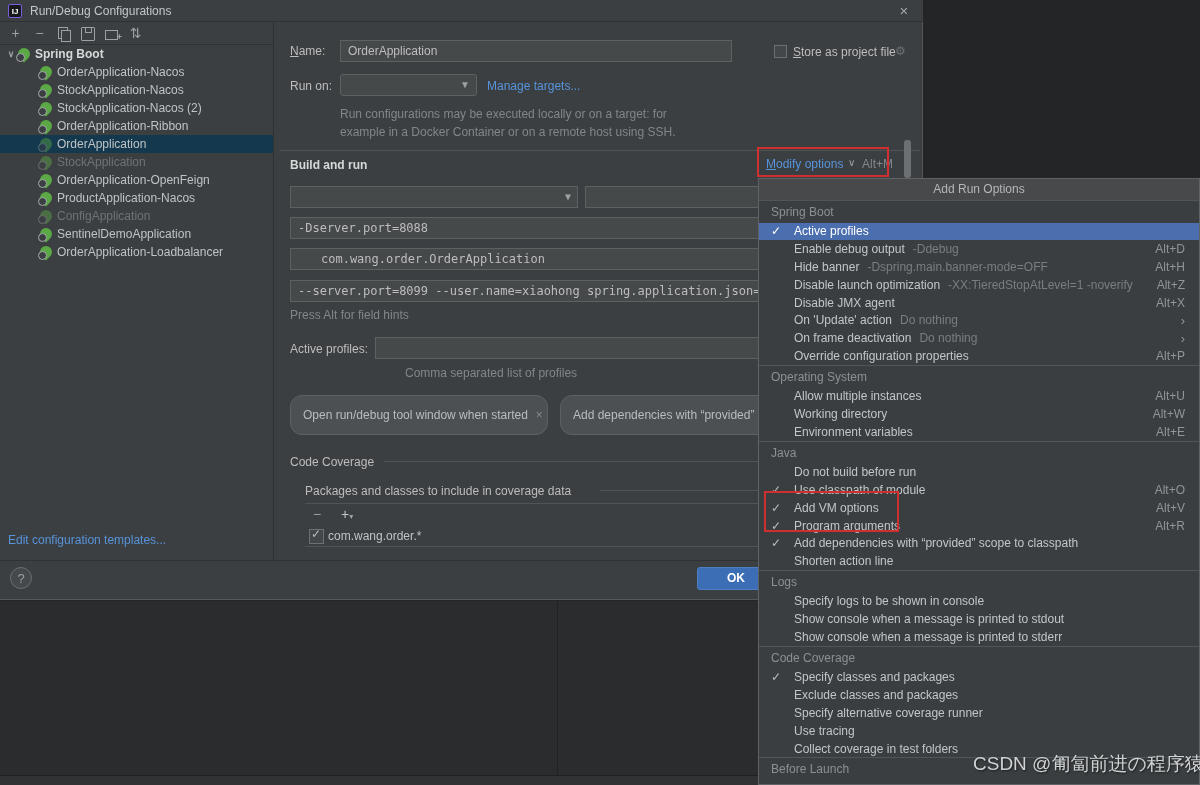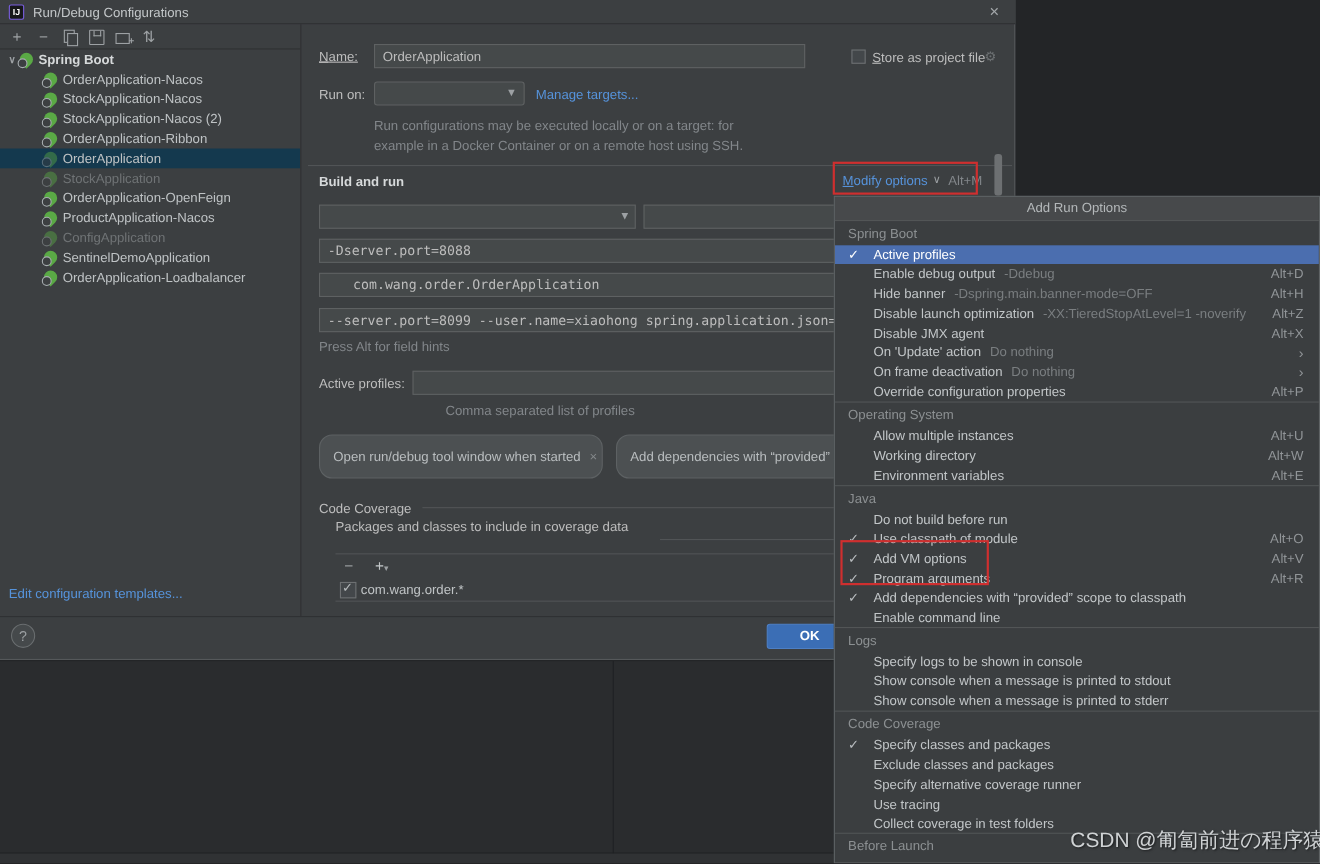--- a/index.html
+++ b/index.html
@@ -175,7 +175,7 @@
     <div class="abs link edit-templates">Edit configuration templates...</div>
 
     
-    <div class="abs lbl mn" style="left:290px;top:44px;text-decoration:underline;">Name:</div>
+    <div class="abs lbl mn" style="left:290px;top:44px;">Name:</div>
     <div class="abs input" style="left:340px;top:40px;width:392px;">OrderApplication</div>
     <span class="check abs" style="left:774px;top:45px;"></span>
     <div class="abs lbl mn" style="left:793px;top:45px;">Store as project file</div>

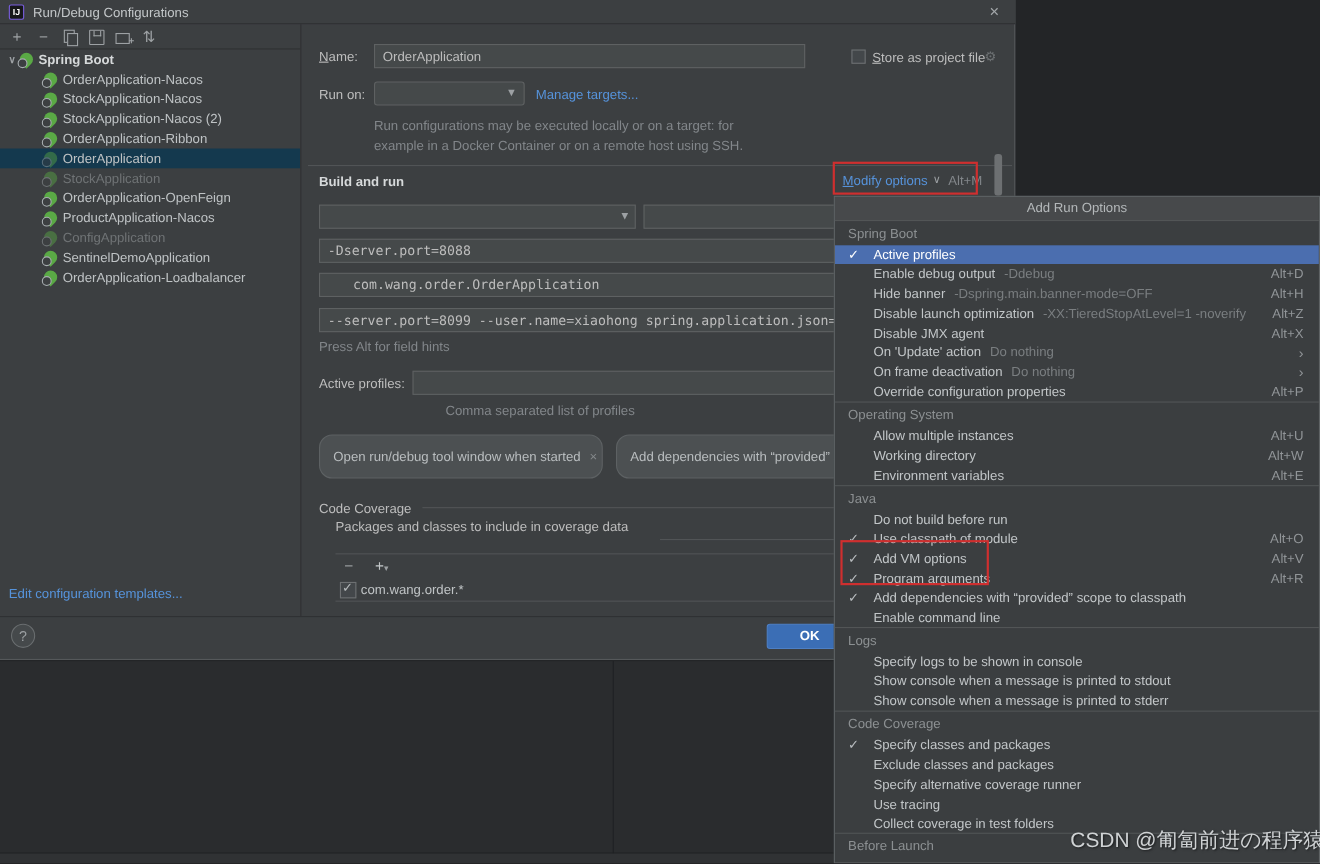--- a/index.html
+++ b/index.html
@@ -224,7 +224,7 @@
 
     <div class="abs lbl" style="left:290px;top:455px;">Code Coverage</div>
     <div class="abs rule" style="left:384px;top:461px;width:536px;"></div>
-    <div class="abs lbl" style="left:305px;top:472px;">Packages and classes to include in coverage data</div>
+    <div class="abs lbl" style="left:305px;top:484px;">Packages and classes to include in coverage data</div>
     <div class="abs rule" style="left:600px;top:490px;width:320px;"></div>
 
     <div class="abs" style="left:305px;top:503px;width:615px;height:44px;border-top:1px solid #515456;border-bottom:1px solid #515456;">

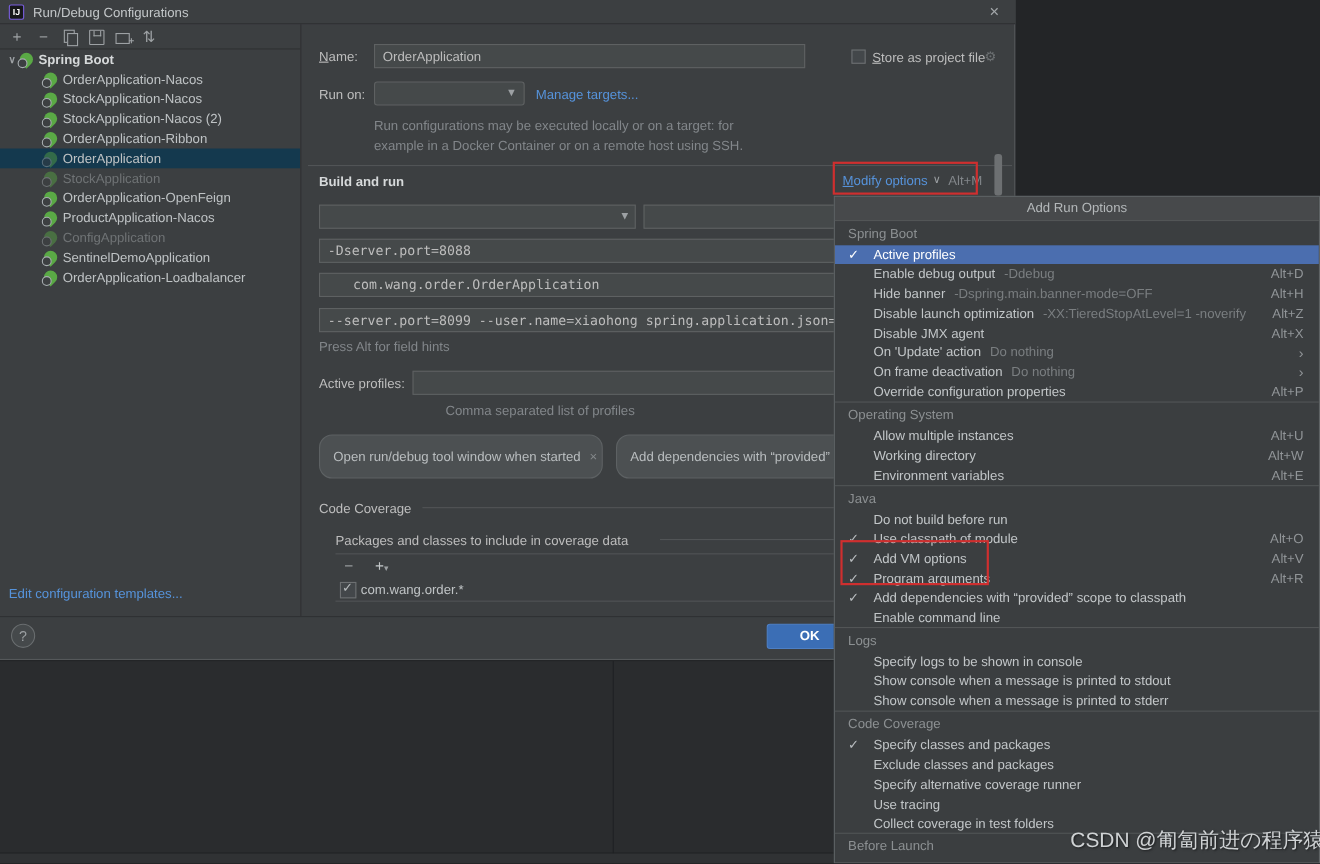--- a/index.html
+++ b/index.html
@@ -355,7 +355,7 @@
         </div>
         <div class="prow item">
           <span class="ck"></span>
-          <span>Enable command line</span>
+          <span>Shorten action line</span>
           <span class="spacer"></span>
         </div>
         <div class="prow section">

